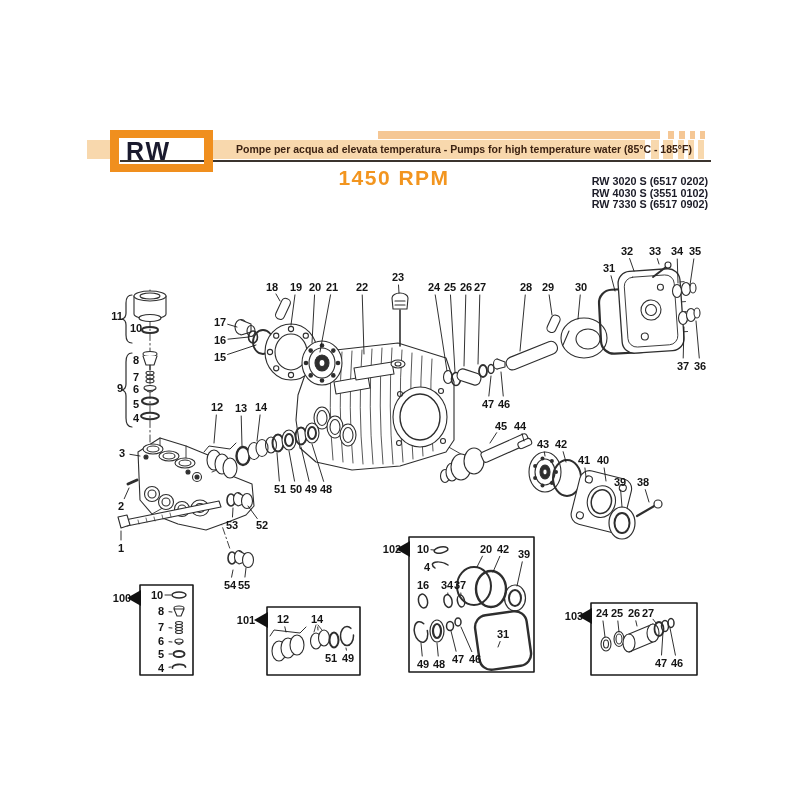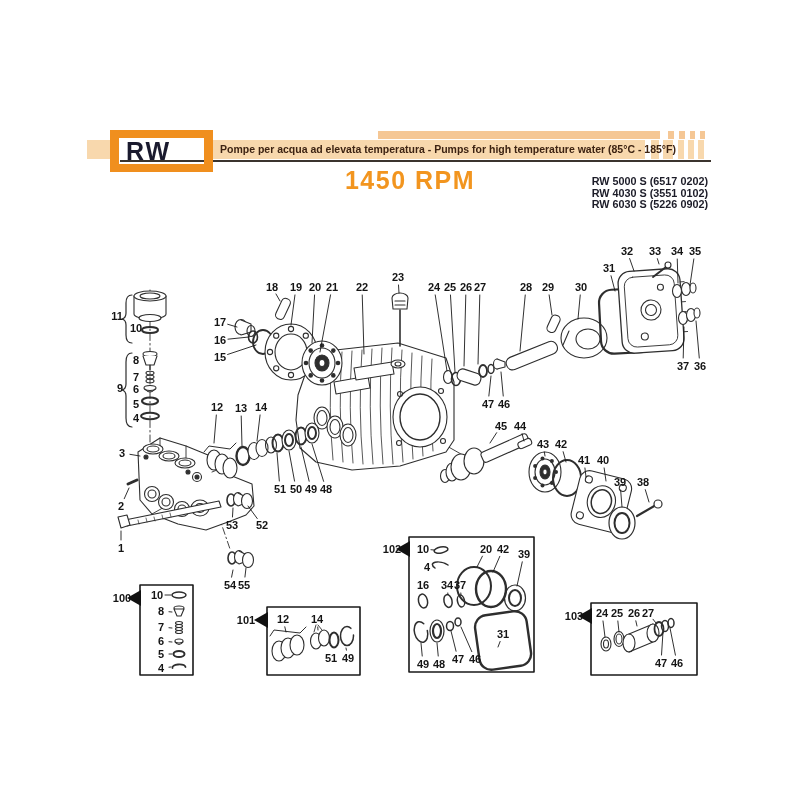--- a/index.html
+++ b/index.html
@@ -13,7 +13,7 @@
   .logo-inner{position:absolute;left:9px;top:8px;right:9px;bottom:8px;background:#fff;display:flex;align-items:center;padding-left:7px;}
   .logo-text{font-weight:bold;font-size:25px;letter-spacing:2px;color:#1a1a2e;}
   .underline{height:2px;background:#3b342e;top:160px;}
-  .band-title{top:143px;left:220px;width:488px;text-align:left;font-size:10.5px;font-weight:bold;color:#3d2312;white-space:nowrap;}
+  .band-title{top:143px;left:220px;width:488px;text-align:center;font-size:10.5px;font-weight:bold;color:#3d2312;white-space:nowrap;}
   .rpm{top:166px;left:300px;width:220px;text-align:center;font-size:25px;font-weight:bold;color:#f2951f;letter-spacing:1.5px;}
   .models{top:176px;left:480px;width:228px;text-align:right;font-size:10.8px;font-weight:bold;color:#1c1c28;line-height:11.7px;}
   svg#diagram-svg{position:absolute;left:0;top:0;}

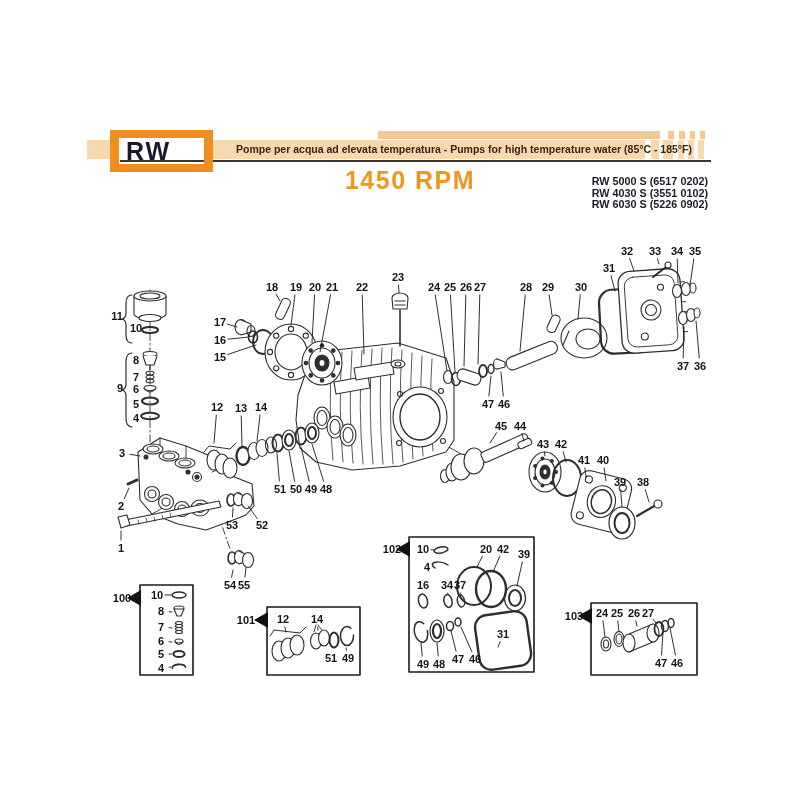--- a/index.html
+++ b/index.html
@@ -14,7 +14,7 @@
   .logo-text{font-weight:bold;font-size:25px;letter-spacing:2px;color:#1a1a2e;}
   .underline{height:2px;background:#3b342e;top:160px;}
   .band-title{top:143px;left:220px;width:488px;text-align:center;font-size:10.5px;font-weight:bold;color:#3d2312;white-space:nowrap;}
-  .rpm{top:166px;left:300px;width:220px;text-align:center;font-size:25px;font-weight:bold;color:#f2951f;letter-spacing:1.5px;}
+  .rpm{top:166px;left:284px;width:220px;text-align:center;font-size:21px;font-weight:bold;color:#f2951f;letter-spacing:1.5px;}
   .models{top:176px;left:480px;width:228px;text-align:right;font-size:10.8px;font-weight:bold;color:#1c1c28;line-height:11.7px;}
   svg#diagram-svg{position:absolute;left:0;top:0;}
   .co{font:bold 11px "Liberation Sans",sans-serif;fill:#151515;}

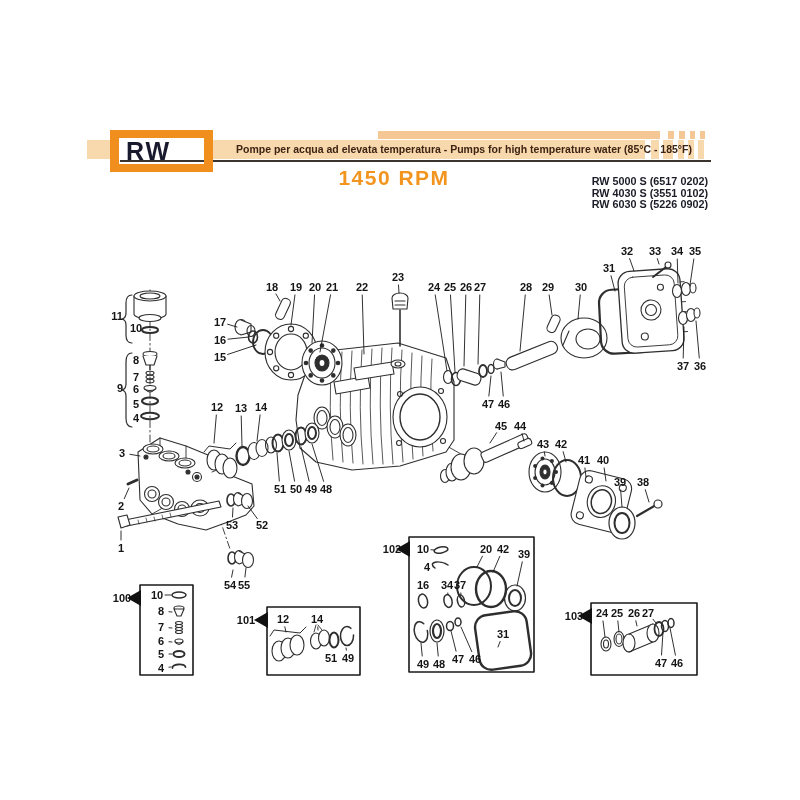--- a/index.html
+++ b/index.html
@@ -48,7 +48,7 @@
   <div class="abs rpm">1450 RPM</div>
 
   <div class="abs models">
-    <div>RW 5000 S (6517 0202)</div>
+    <div>RW 3020 S (6517 0202)</div>
     <div>RW 4030 S (3551 0102)</div>
     <div>RW 6030 S (5226 0902)</div>
   </div>

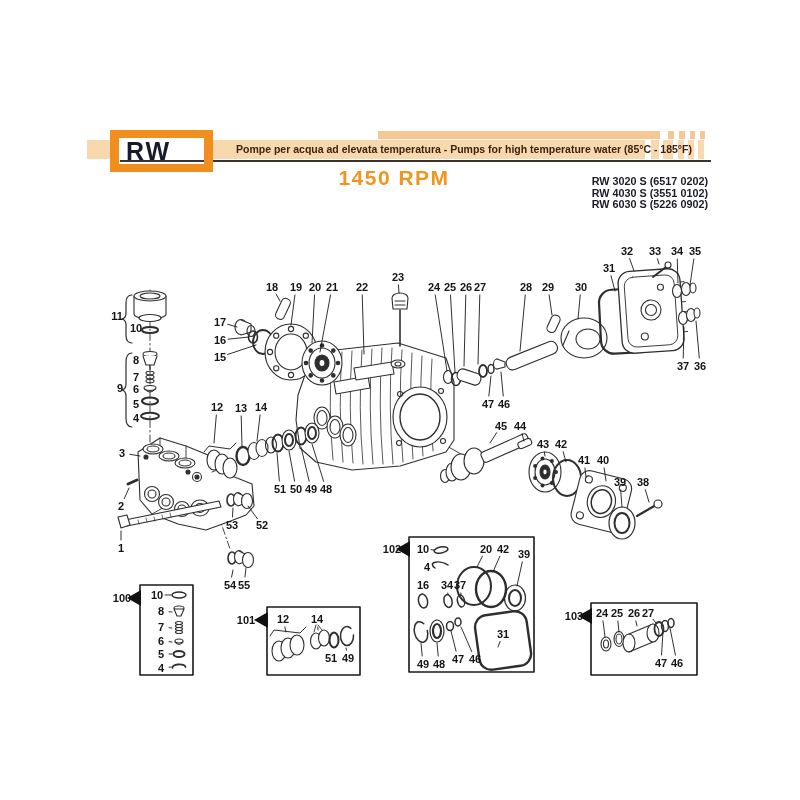--- a/index.html
+++ b/index.html
@@ -50,7 +50,7 @@
   <div class="abs models">
     <div>RW 3020 S (6517 0202)</div>
     <div>RW 4030 S (3551 0102)</div>
-    <div>RW 6030 S (5226 0902)</div>
+    <div>RW 7330 S (6517 0902)</div>
   </div>
 
   <svg id="diagram-svg" width="800" height="800" viewBox="0 0 800 800" fill="none" stroke="#2e2e2e" stroke-width="1.1" stroke-linecap="round" stroke-linejoin="round">

